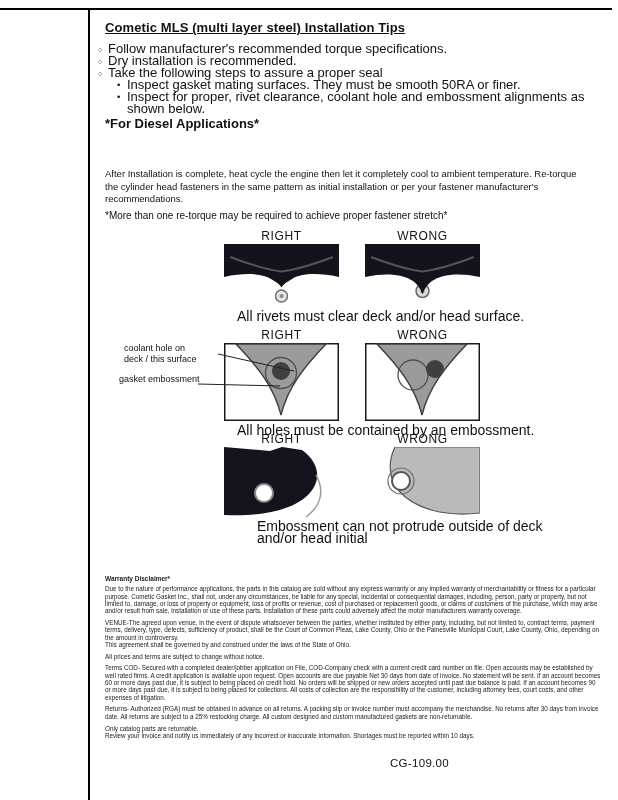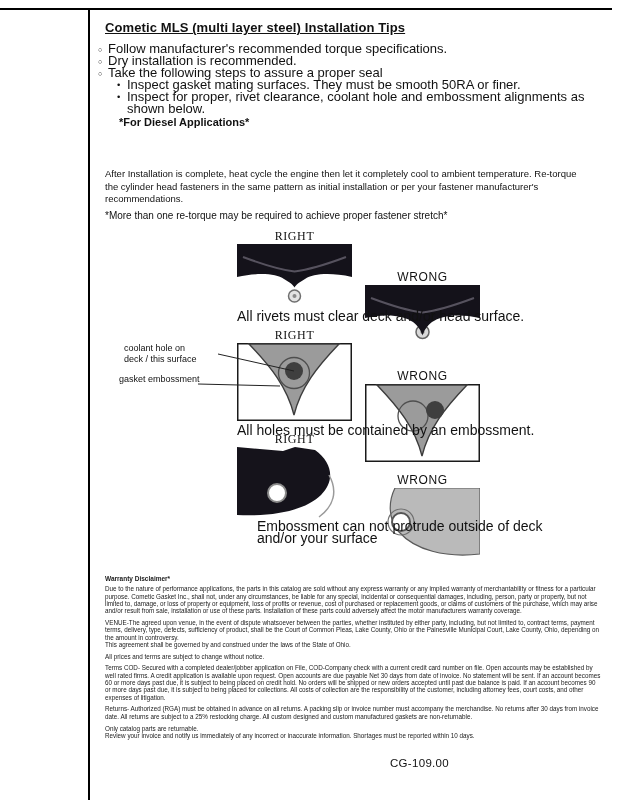--- a/index.html
+++ b/index.html
@@ -19,7 +19,7 @@
   .sub { margin-left:19px; }
   .sub::before { content:"•"; font-size:9.5px; top:0; }
 
-  .diesel-heading { position:absolute; left:119px; top:116px; font-size:11px; font-weight:bold; }
+  .diesel-heading { position:absolute; left:105px; top:116px; font-size:13px; font-weight:bold; }
   .para { position:absolute; left:105px; font-size:9.5px; line-height:12.5px; }
   .para1 { top:134px; width:487px; }
   .para2 { top:168px; width:472px; }

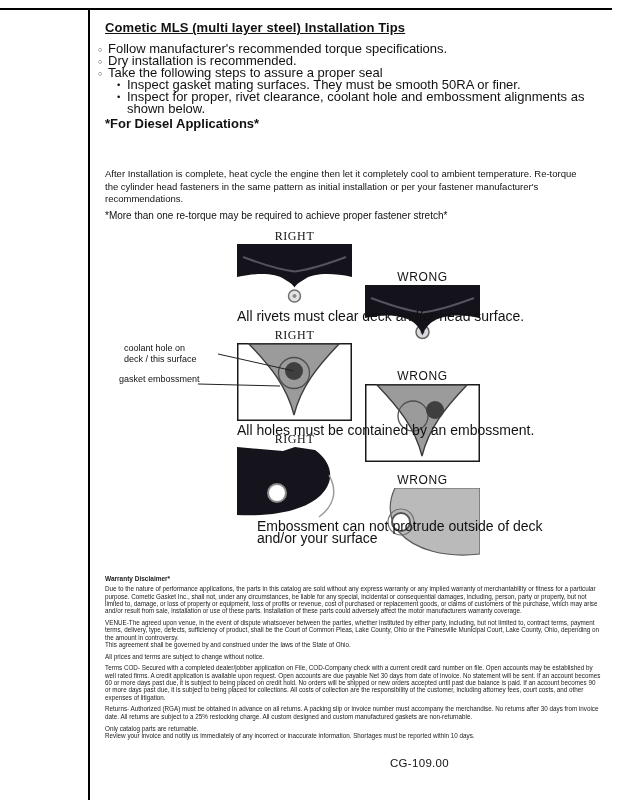--- a/index.html
+++ b/index.html
@@ -26,7 +26,7 @@
   .note  { position:absolute; left:105px; top:210px; font-size:10px; }
 
   .dg-head { position:absolute; width:115px; text-align:center; font-size:12px; letter-spacing:0.6px; }
-  .col-l { left:237px;font-family:Liberation Serif, serif; } .col-r { left:365px;margin-top:41px; }
+  .col-l { left:224px; } .col-r { left:365px;margin-top:41px; }
   .hr1 { top:229px; } .hr2 { top:328px; } .hr3 { top:432px; }
   .panel { position:absolute; }
   .pr1 { top:244px; } .pr2 { top:343px; } .pr3 { top:447px; }

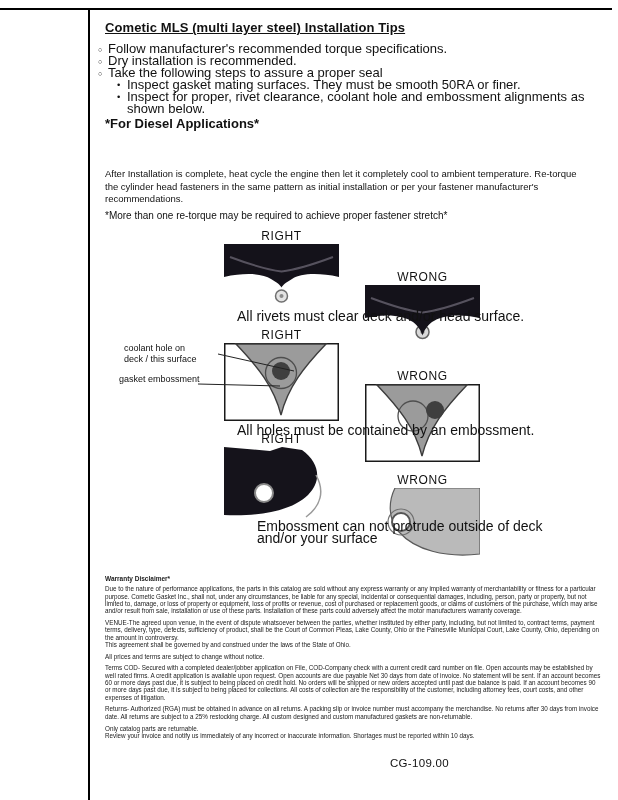--- a/index.html
+++ b/index.html
@@ -26,7 +26,7 @@
   .note  { position:absolute; left:105px; top:210px; font-size:10px; }
 
   .dg-head { position:absolute; width:115px; text-align:center; font-size:12px; letter-spacing:0.6px; }
-  .col-l { left:224px; } .col-r { left:365px;margin-top:41px; }
+  .col-l { left:224px; } .col-r { left:365px; }
   .hr1 { top:229px; } .hr2 { top:328px; } .hr3 { top:432px; }
   .panel { position:absolute; }
   .pr1 { top:244px; } .pr2 { top:343px; } .pr3 { top:447px; }

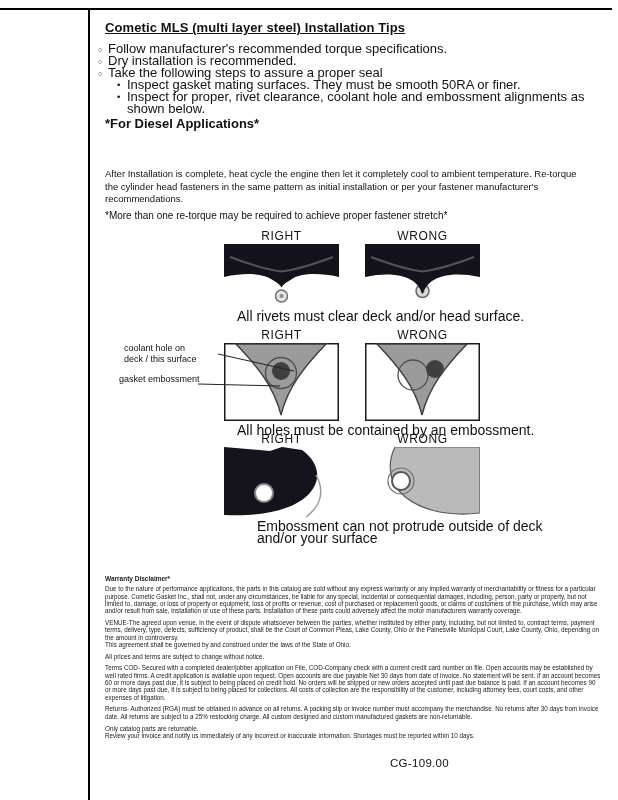--- a/index.html
+++ b/index.html
@@ -142,7 +142,7 @@
   </div>
   <div class="caption cap3">
     <div>Embossment can not protrude outside of deck</div>
-    <div>and/or your surface</div>
+    <div>and/or head initial</div>
   </div>
 
   <div class="disclaimer">

